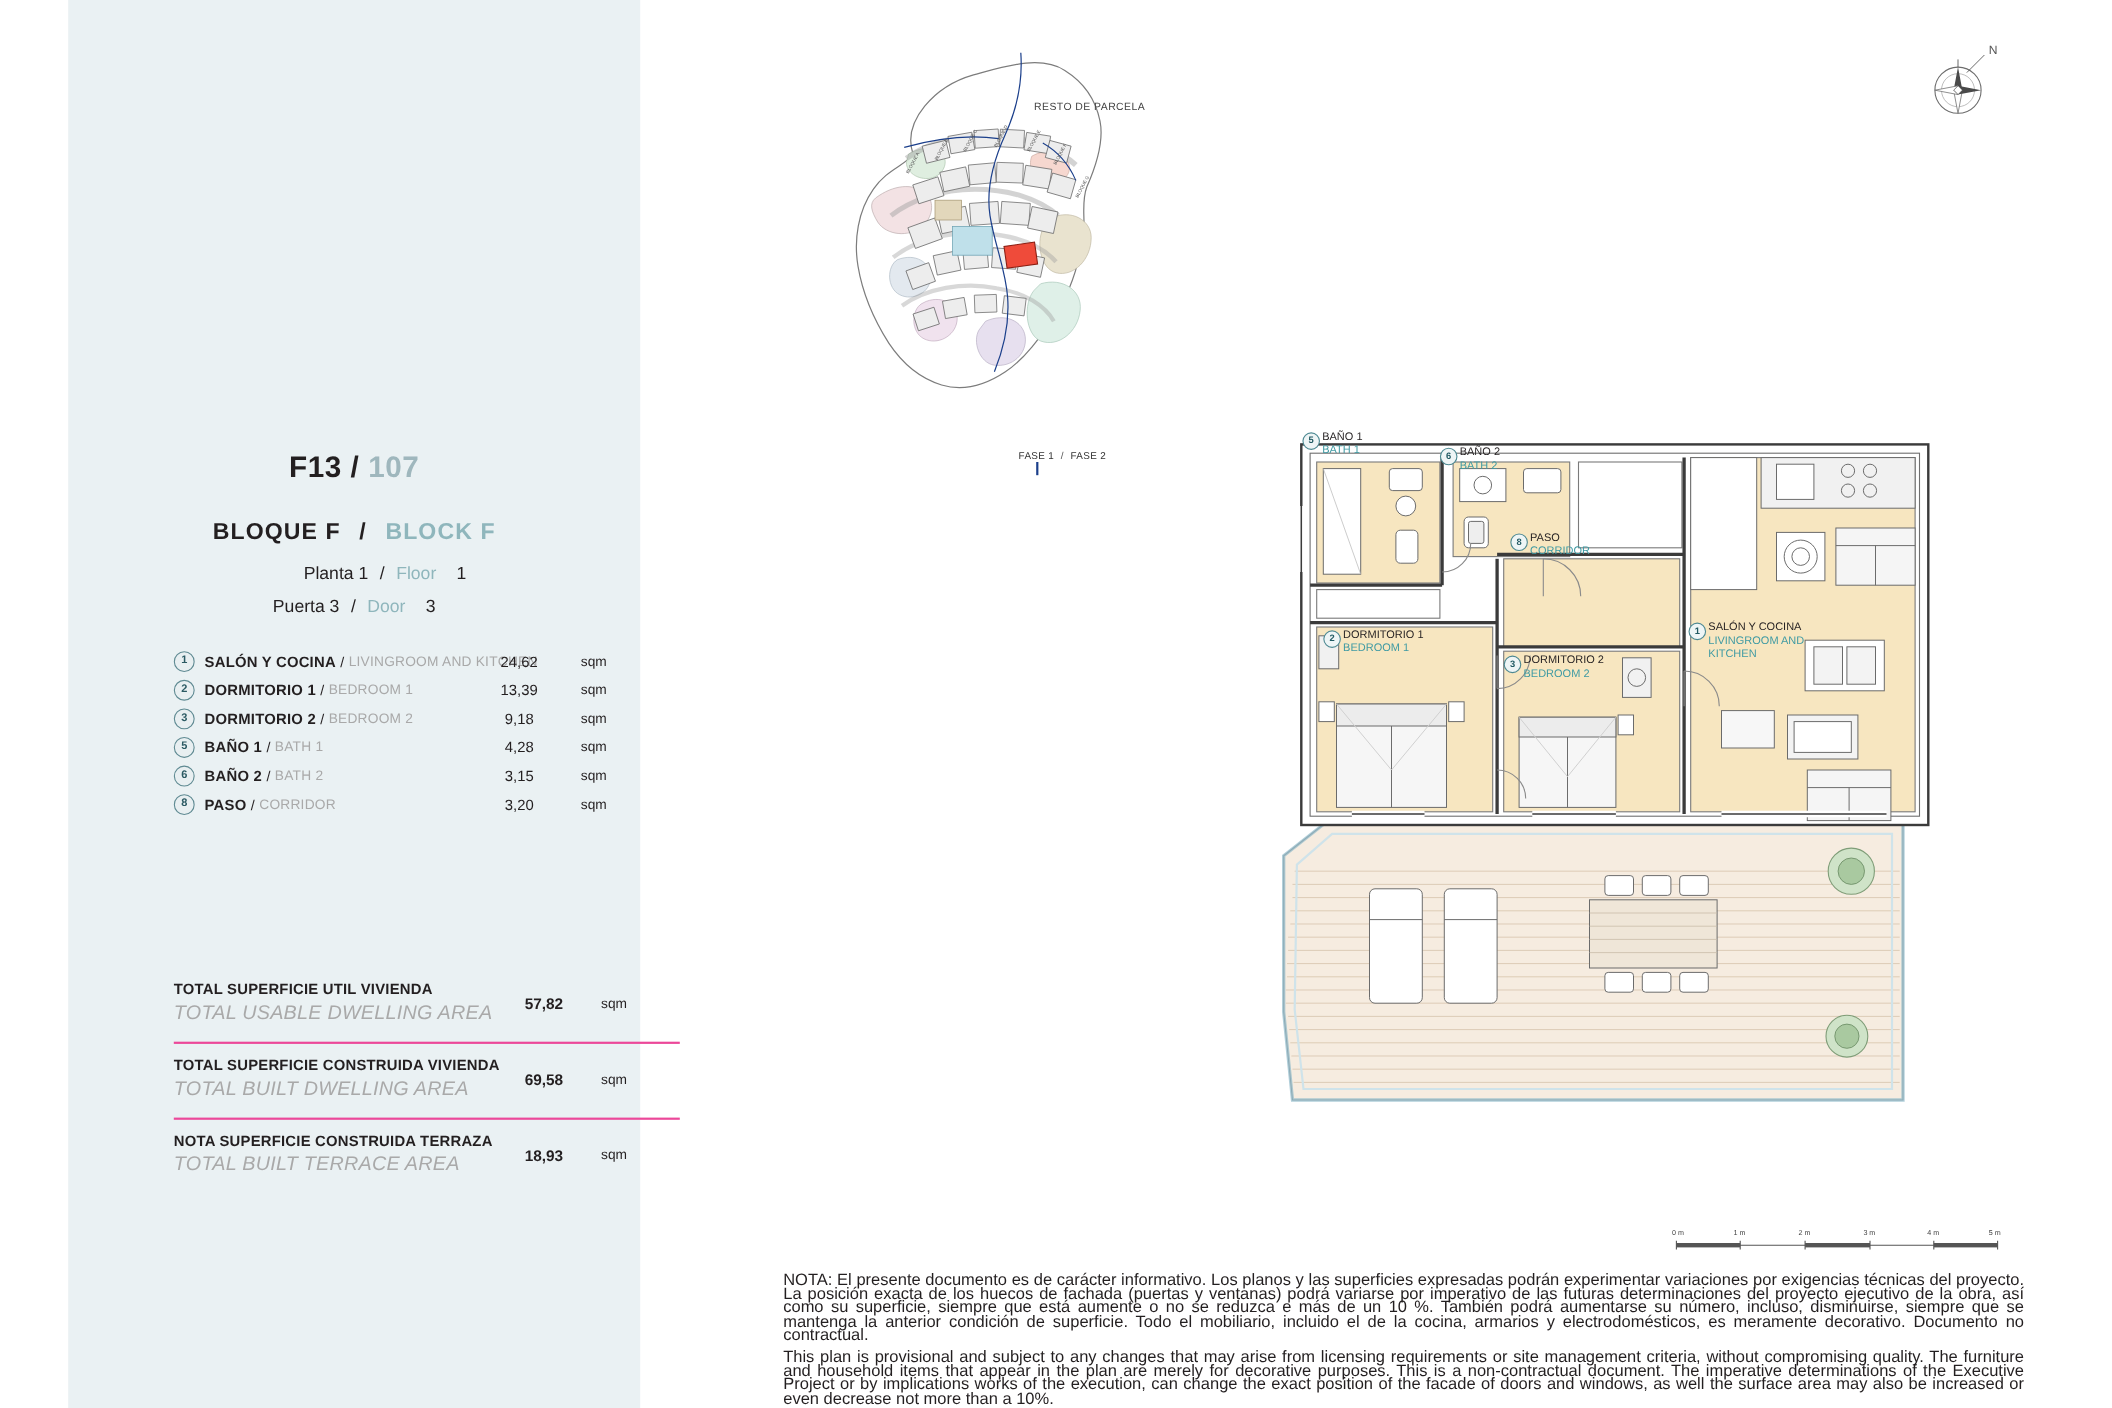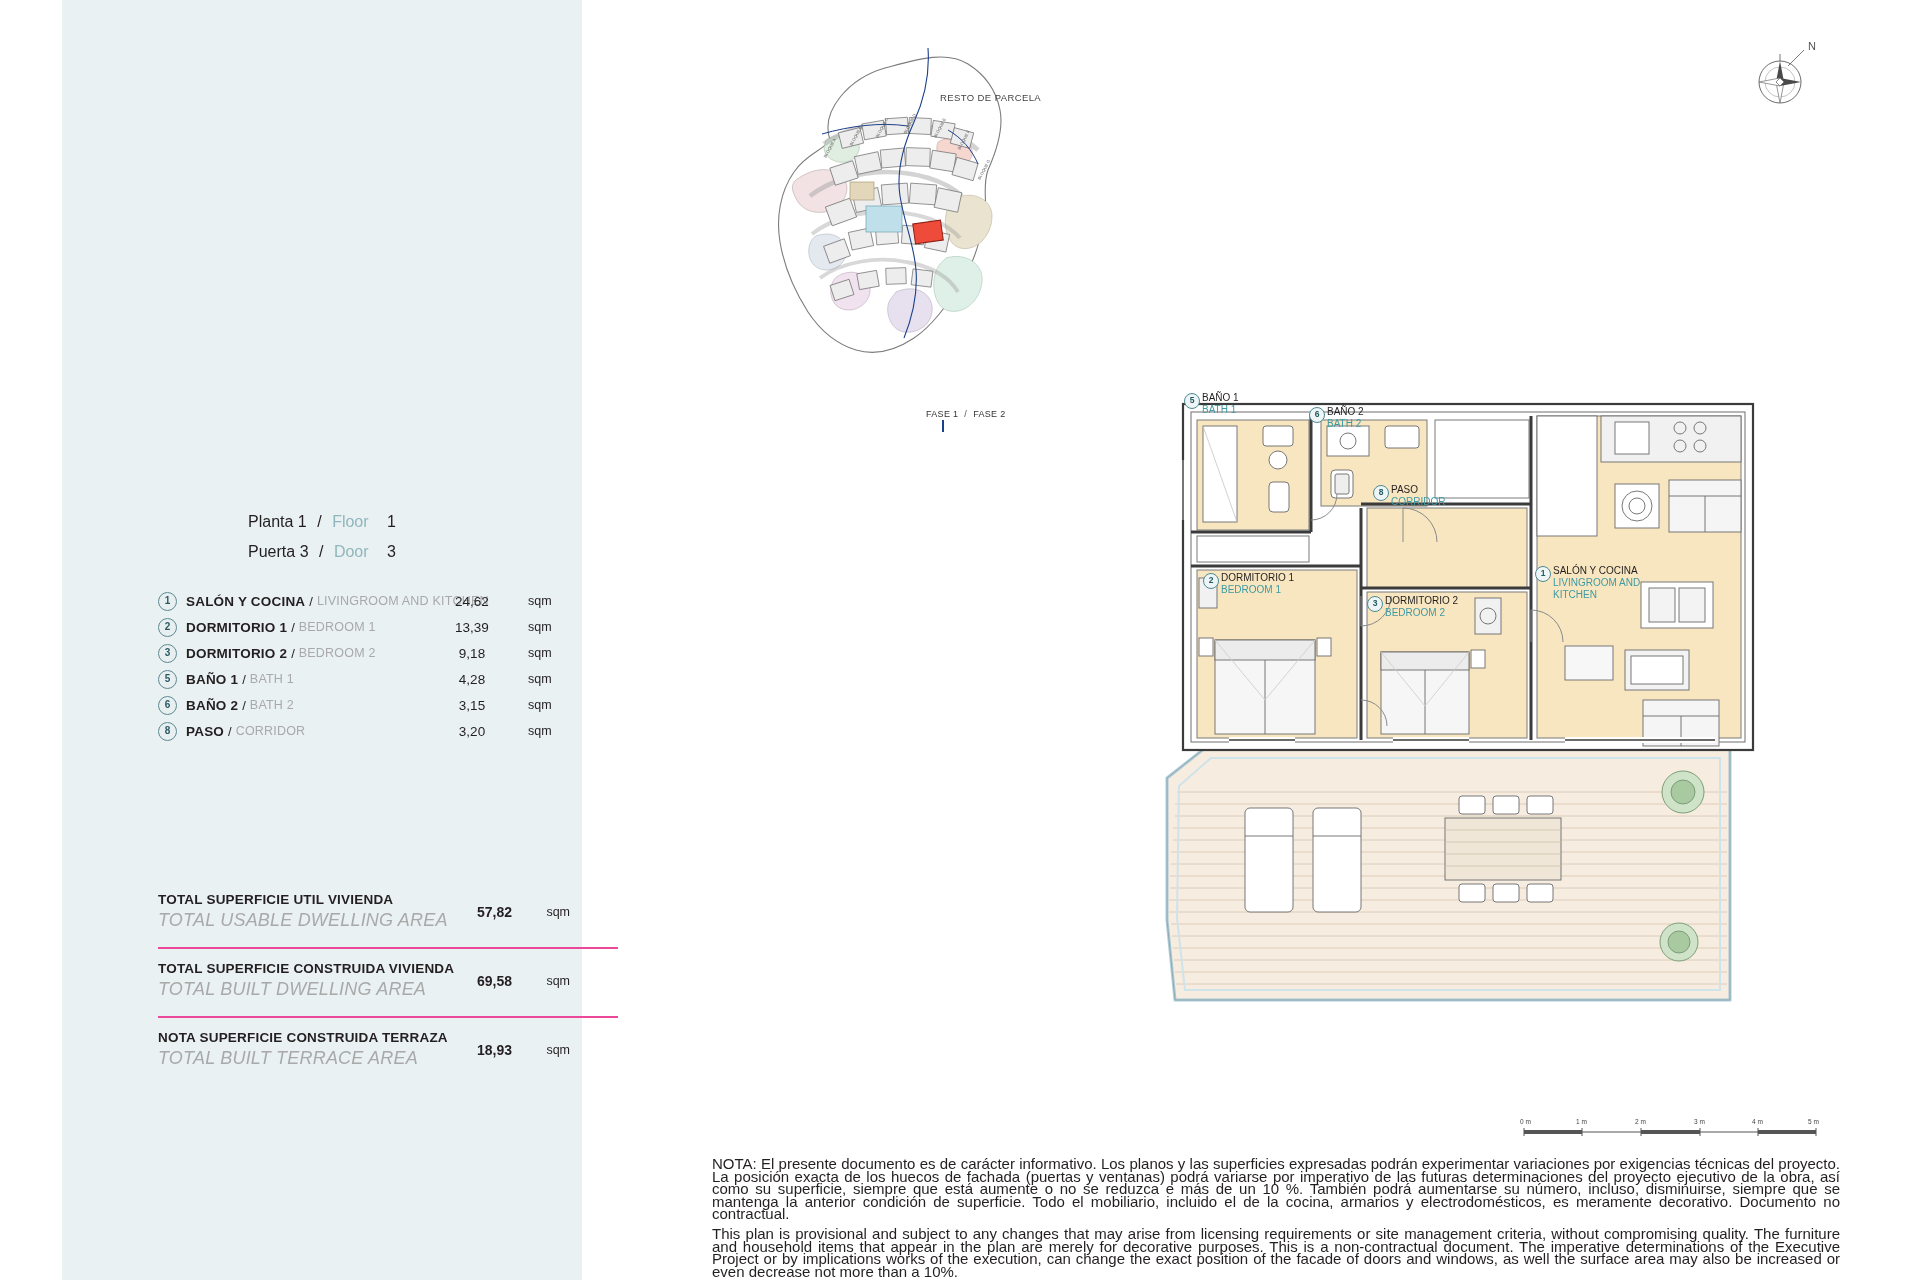--- a/index.html
+++ b/index.html
@@ -290,6 +290,11 @@
 
   <div class="left-panel">
 
+    <div class="plate-title">
+      <span class="unit">F13</span>
+      <span class="sep">/</span>
+      <span class="num">107</span>
+    </div>
 
 
     <div class="floor-line">

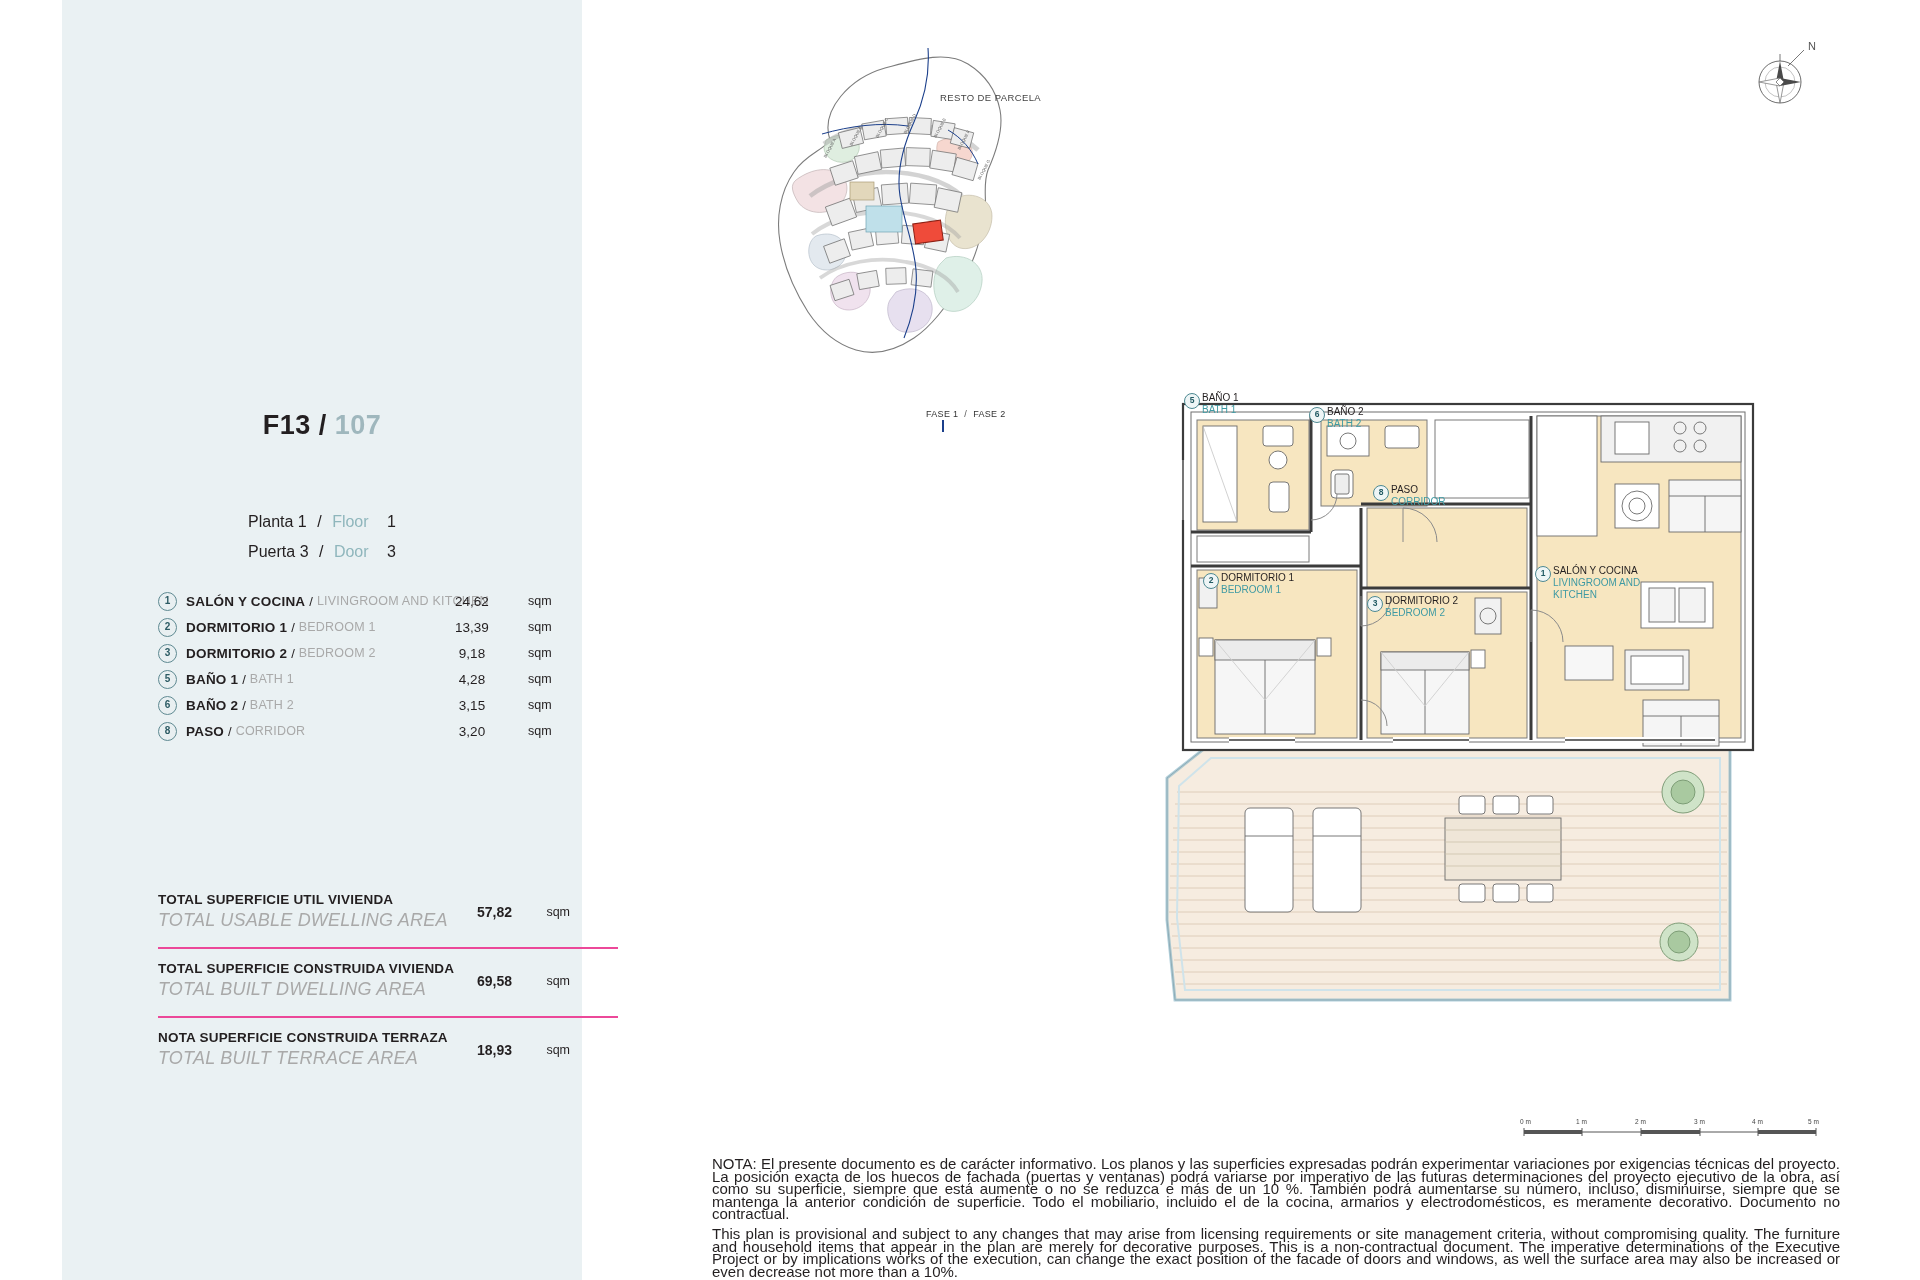--- a/index.html
+++ b/index.html
@@ -296,6 +296,11 @@
       <span class="num">107</span>
     </div>
 
+    <div class="block-line">
+      <span class="es">BLOQUE  F</span>
+      <span class="slash">/</span>
+      <span class="en">BLOCK   F</span>
+    </div>
 
     <div class="floor-line">
       <span class="es">Planta 1</span>

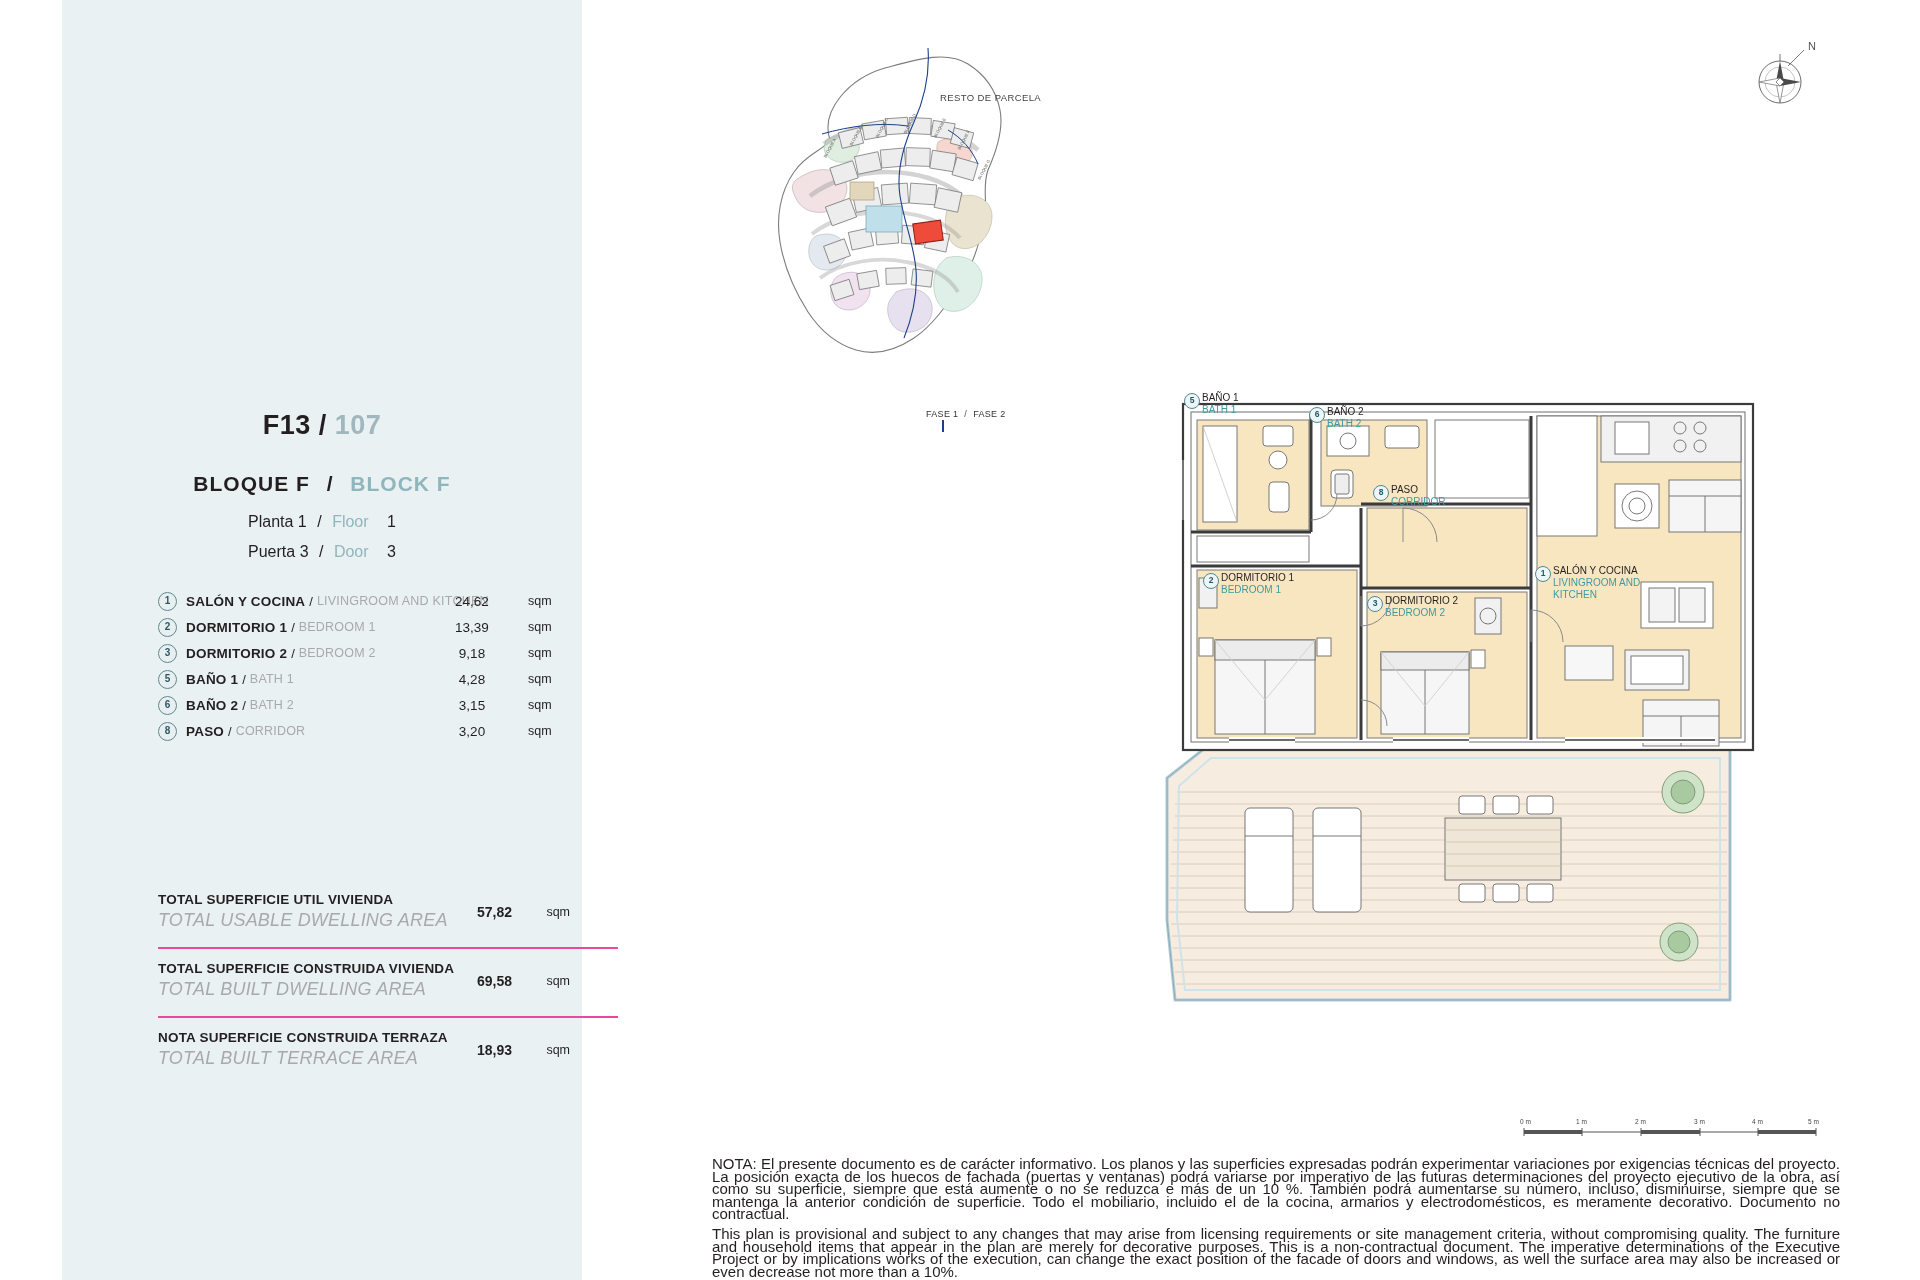--- a/index.html
+++ b/index.html
@@ -64,7 +64,7 @@
     text-align: center;
     font-size: 16px;
   }
-  .floor-line { top: 513px; }
+  .floor-line { top: 513px; padding-left: 28px; }
   .door-line { top: 543px; }
   .floor-line .es, .door-line .es { color: #231f20; font-weight: normal; }
   .floor-line .slash, .door-line .slash { color: #231f20; margin: 0 6px; }

